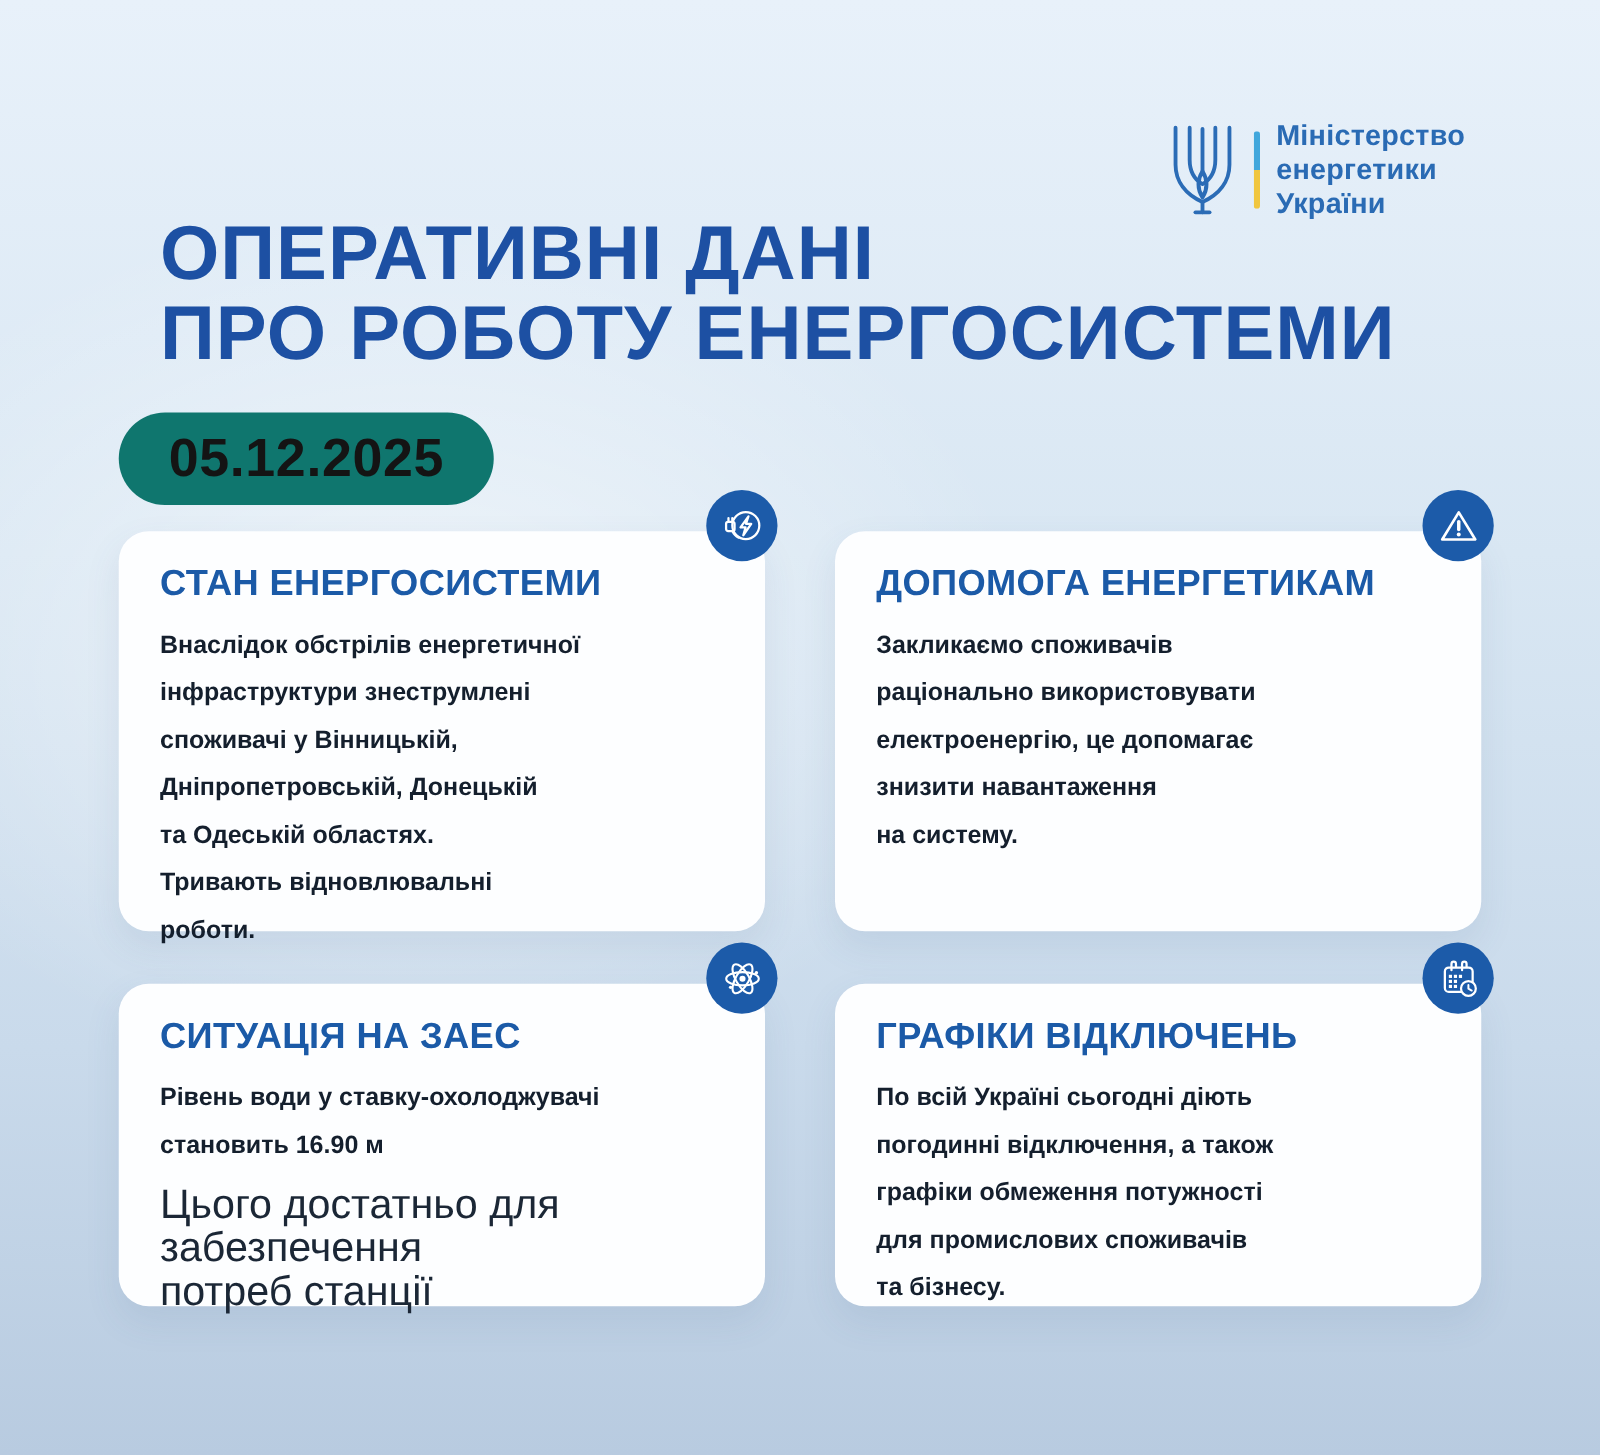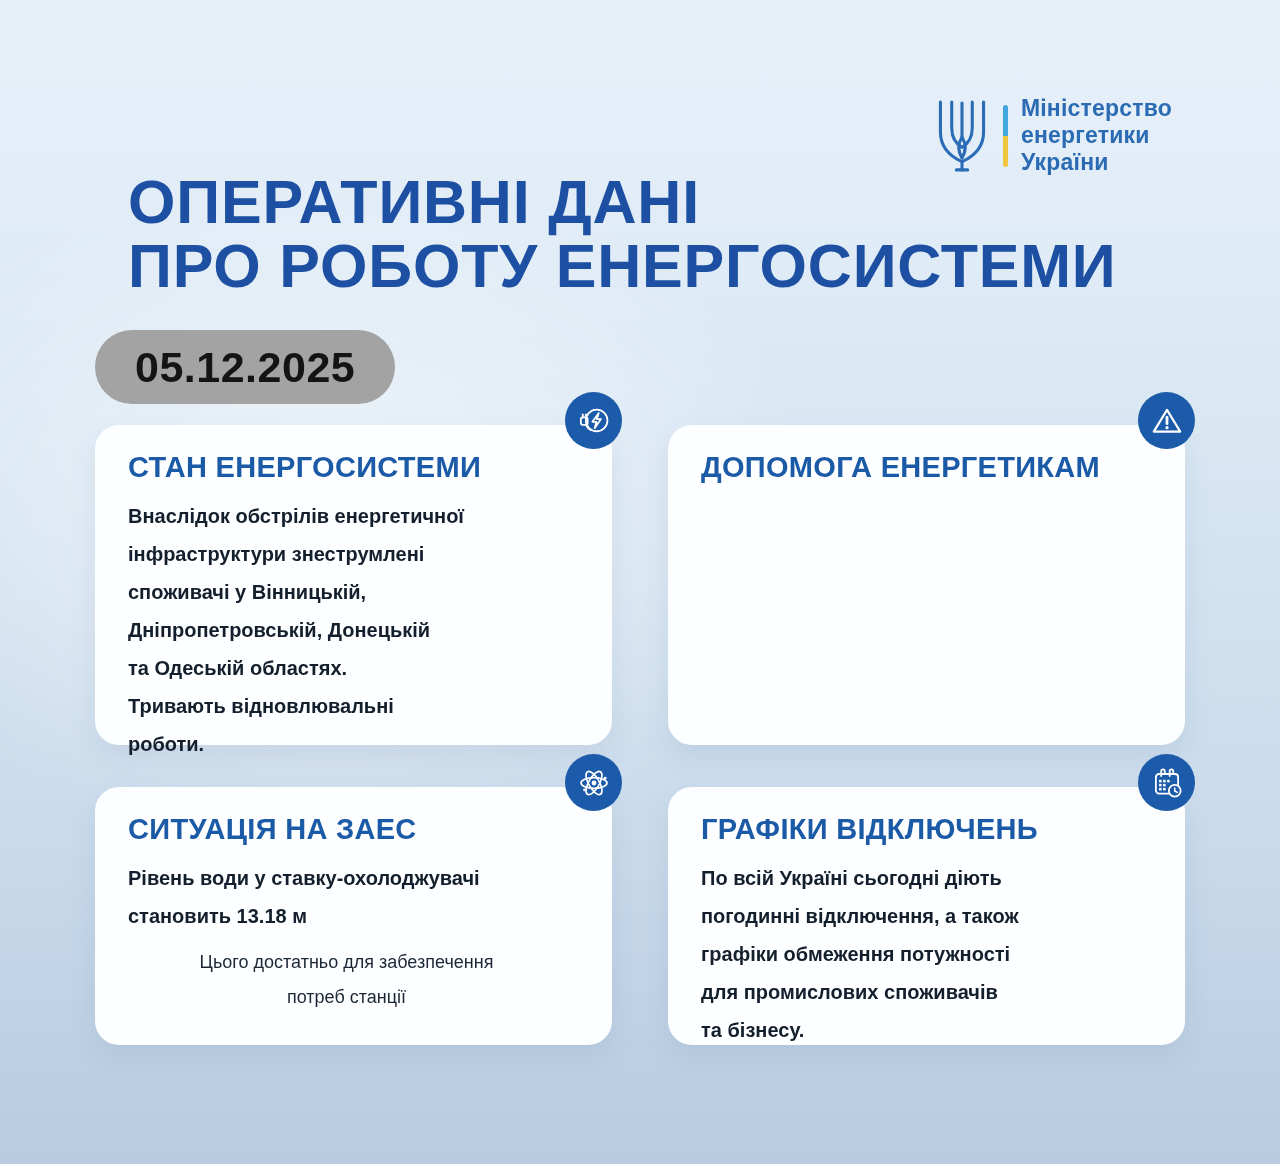--- a/index.html
+++ b/index.html
@@ -31,7 +31,7 @@
 
   
   .date-pill{position:absolute;left:95px;top:330px;height:74px;
-    background:#a3a3a3;border-radius:40px;display:flex;align-items:center;
+    background:#0f766e;border-radius:40px;display:flex;align-items:center;
     padding:0 40px;color:#141414;font-size:43px;font-weight:800;letter-spacing:0.5px;}
 
   

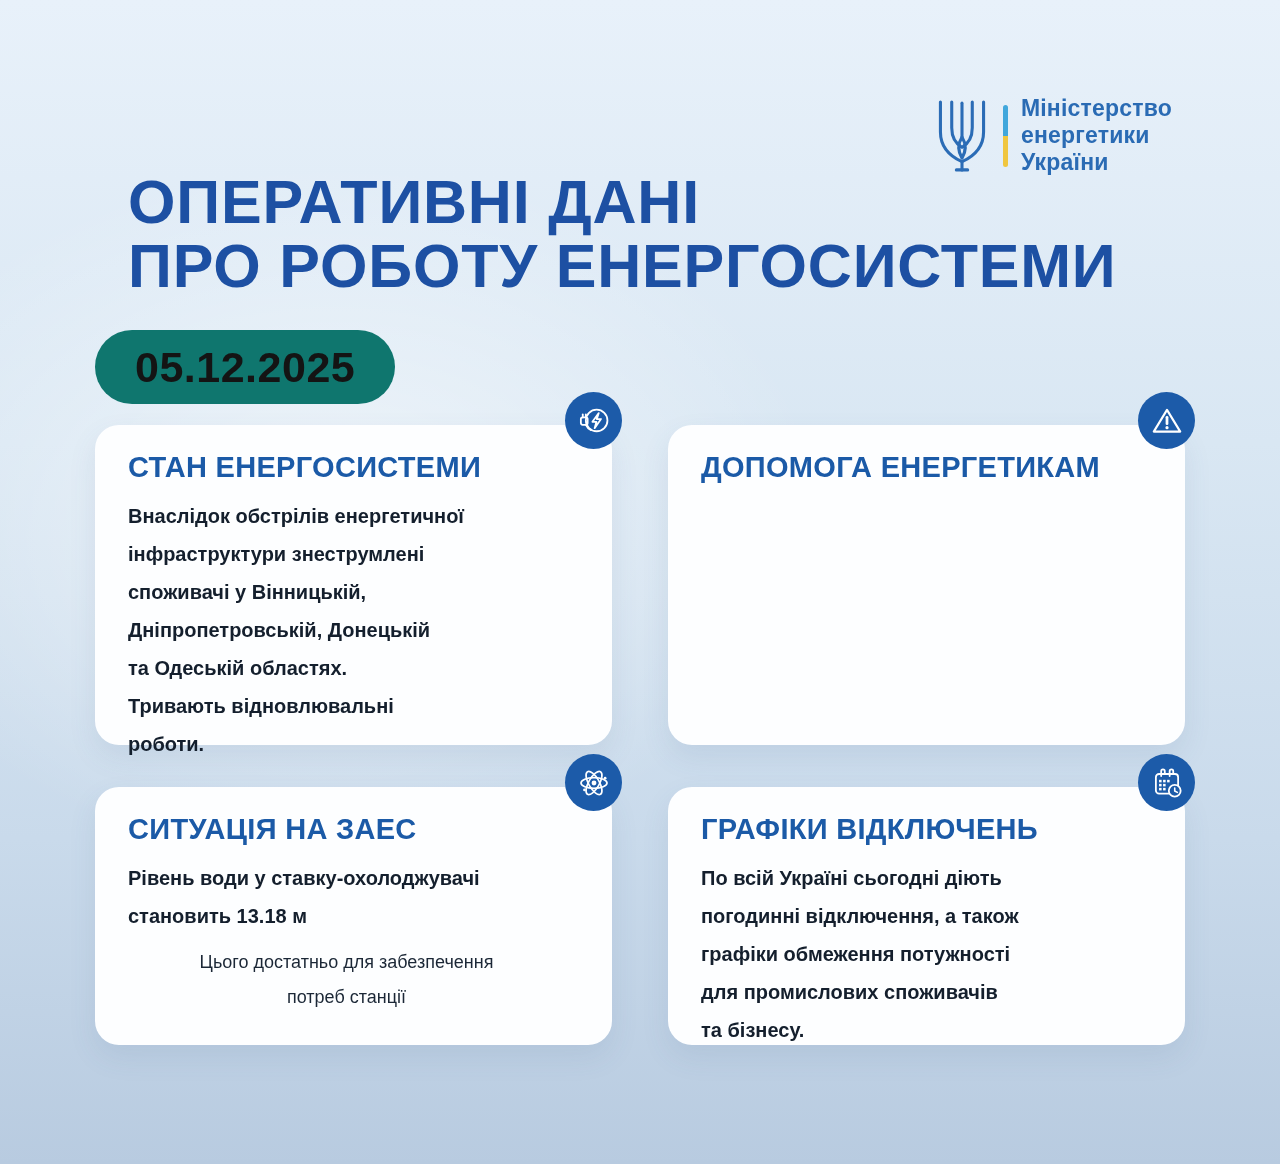--- a/index.html
+++ b/index.html
@@ -111,6 +111,11 @@
         </svg>
       </div>
       <h2>ДОПОМОГА ЕНЕРГЕТИКАМ</h2>
+      <p class="body">Закликаємо споживачів
+раціонально використовувати
+електроенергію, це допомагає
+знизити навантаження
+на систему.</p>
     </section>
 
     <section class="card">

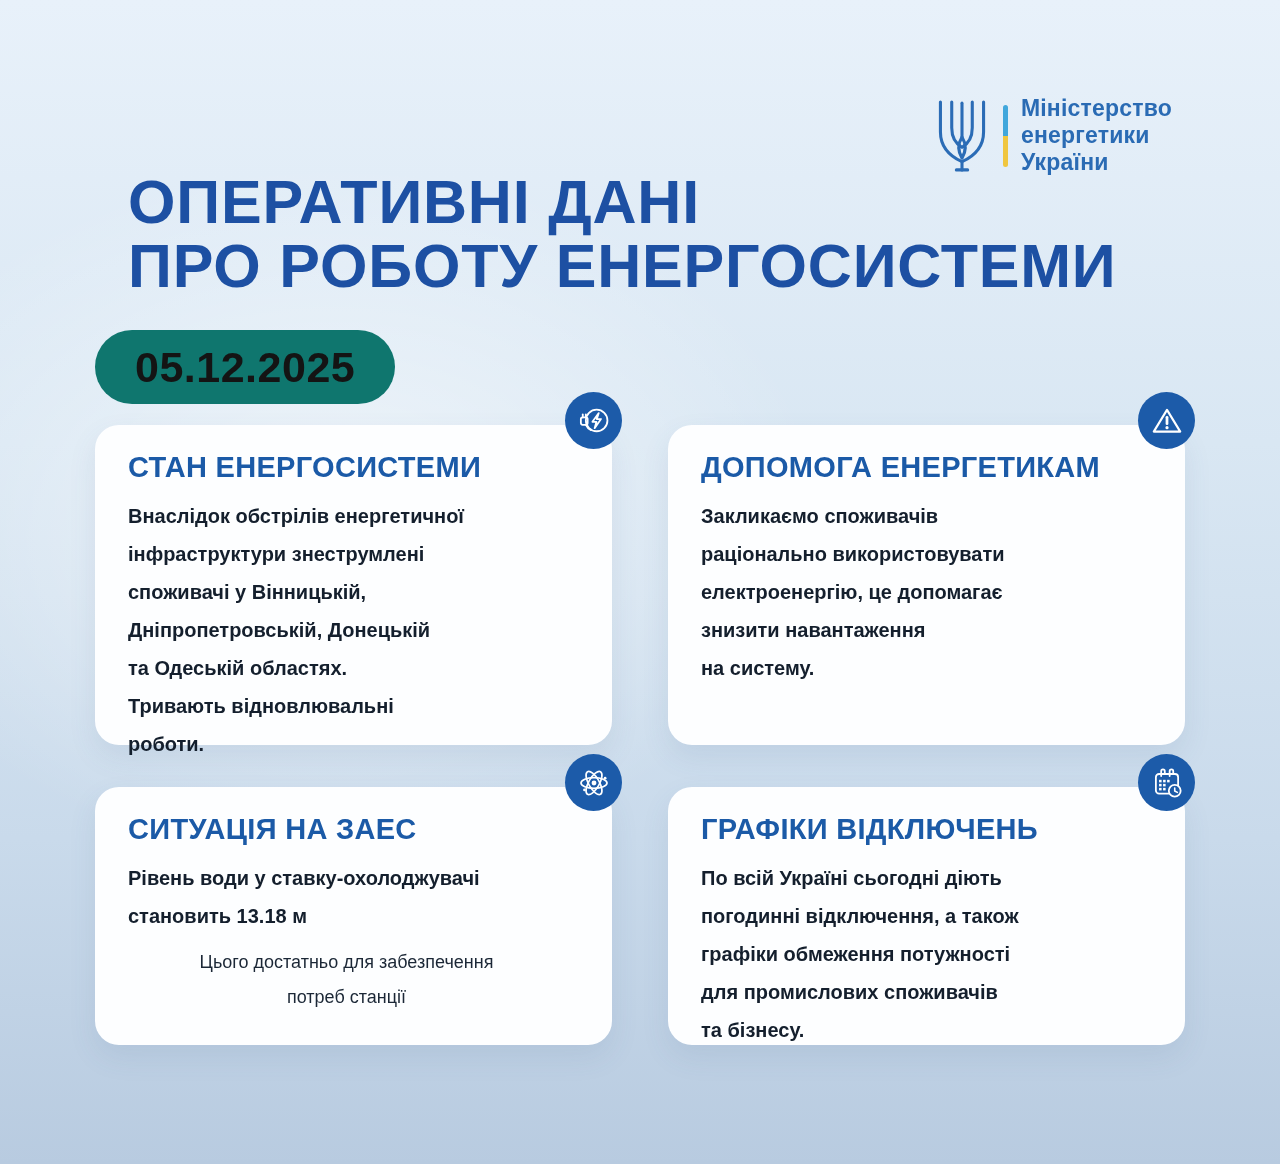--- a/index.html
+++ b/index.html
@@ -131,7 +131,7 @@
       </div>
       <h2>СИТУАЦІЯ НА ЗАЕС</h2>
       <p class="body">Рівень води у ставку-охолоджувачі
-становить 13.18 м</p>
+становить 16.90 м</p>
       <p class="note">Цього достатньо для забезпечення
 потреб станції</p>
     </section>

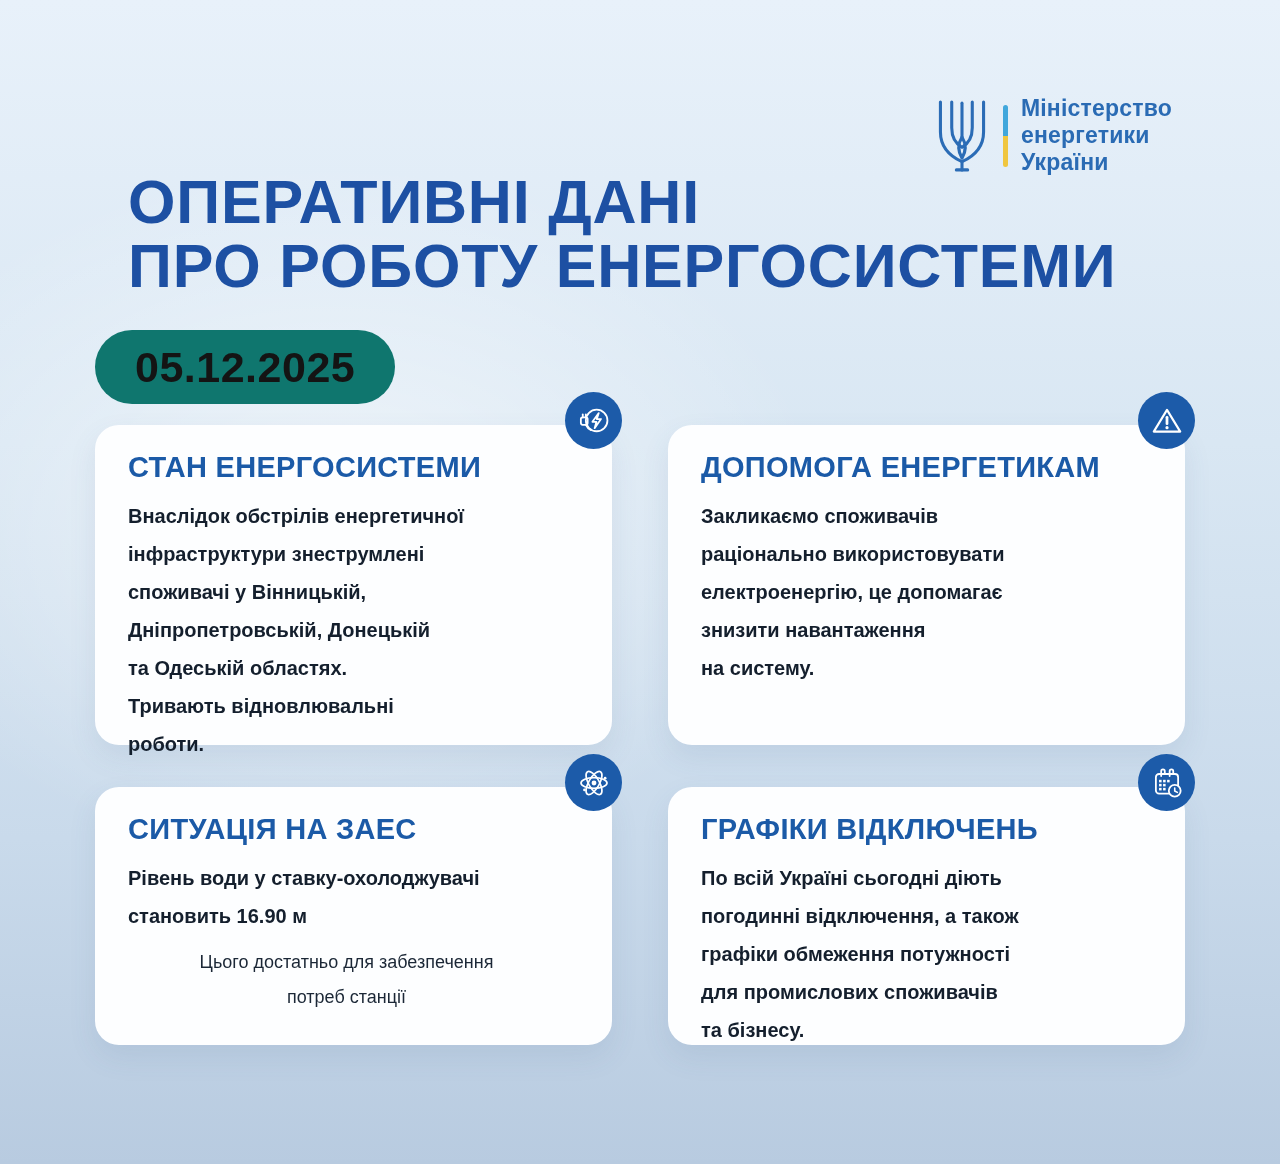--- a/index.html
+++ b/index.html
@@ -43,7 +43,7 @@
     box-shadow:0 12px 28px rgba(70,100,140,0.10);}
   .card h2{margin:0 0 13px 0;color:#1b5aa7;font-size:29px;font-weight:800;letter-spacing:0.3px;}
   .card .body{margin:0;color:#141f2d;font-size:20px;line-height:38px;font-weight:700;white-space:pre-line;}
-  .card .note{margin:10px 0 0 0;color:#1b2736;font-size:18px;line-height:35px;font-weight:400;white-space:pre-line;text-align:center;}
+  .card .note{margin:10px 0 0 0;color:#1b2736;font-size:33px;line-height:35px;font-weight:400;white-space:pre-line;}
 
   .badge{position:absolute;top:-33px;right:-10px;width:57px;height:57px;border-radius:50%;
     background:#1c5ba9;display:flex;align-items:center;justify-content:center;}

